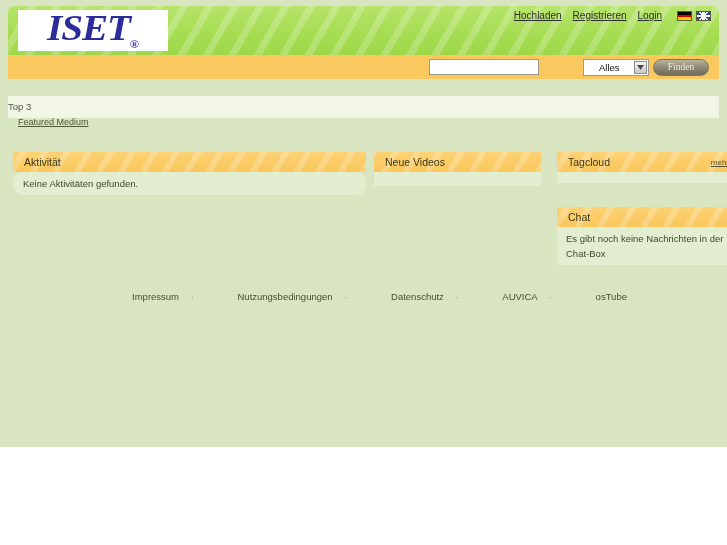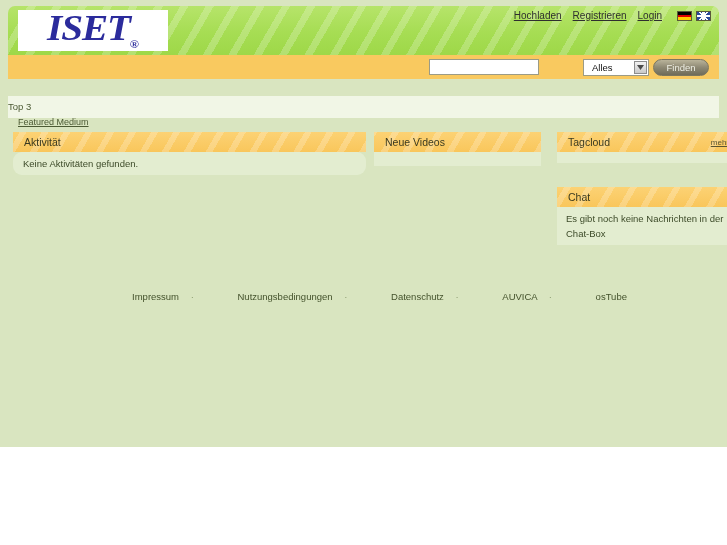--- a/index.html
+++ b/index.html
@@ -173,7 +173,7 @@
     align-items: center;
     box-sizing: border-box;
     position: relative;
-    padding-left: 8px;
+    padding-left: 15px;
     color: #111;
     margin-left: 40px;
   }

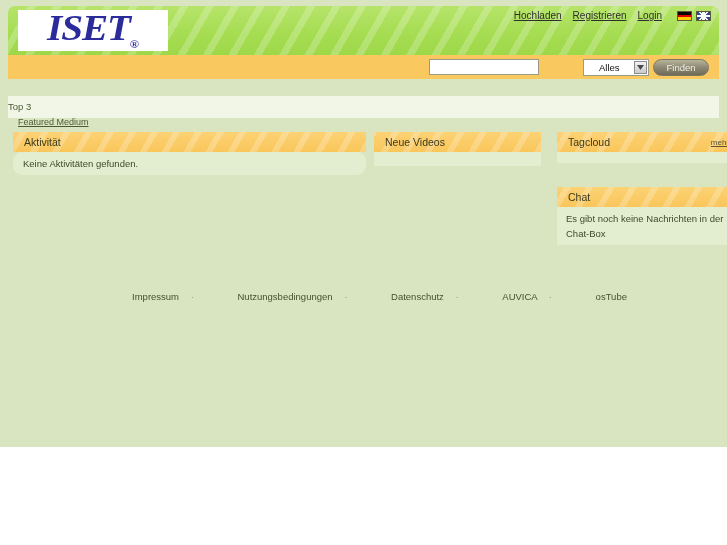--- a/index.html
+++ b/index.html
@@ -201,6 +201,7 @@
     align-items: center;
     justify-content: center;
     box-sizing: border-box;
+    font-family: Liberation Serif, serif;
   }
 
   

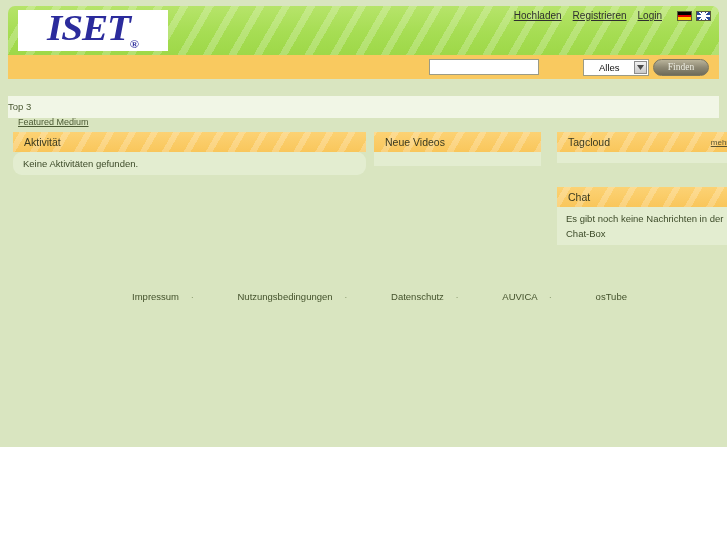--- a/index.html
+++ b/index.html
@@ -251,6 +251,7 @@
     align-items: center;
     position: relative;
     box-sizing: border-box;
+    margin-top: 20px;
   }
   .panel-title {
     font-size: 10.5px;

